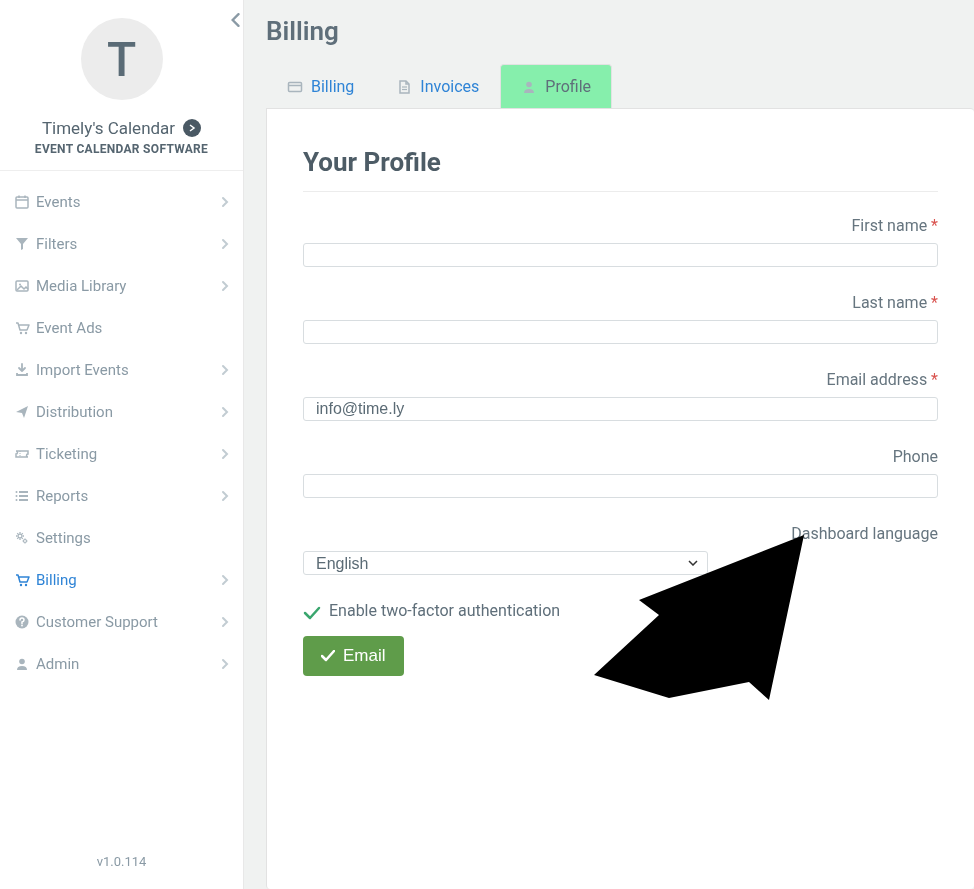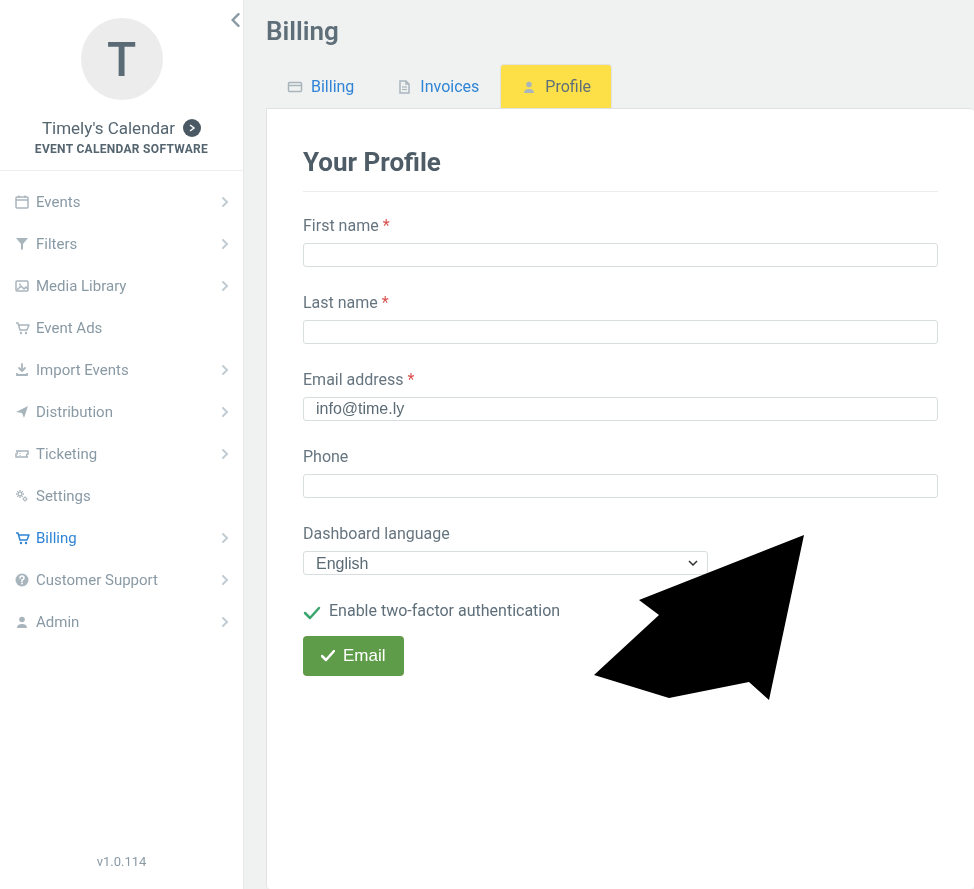--- a/index.html
+++ b/index.html
@@ -154,7 +154,7 @@
       color: #a9b5bd;
     }
     .tab.active {
-      background: #fde047;
+      background: #86efac;
       border-color: #e2e2e2;
       color: #5f6f7a;
     }

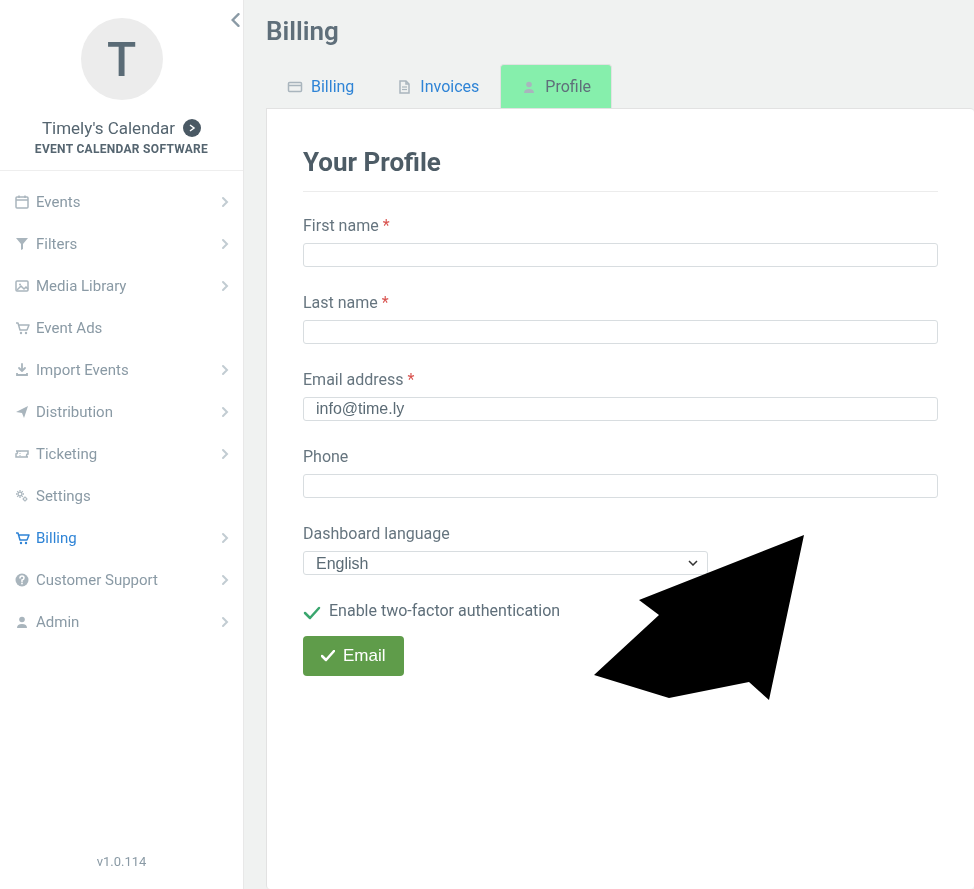--- a/index.html
+++ b/index.html
@@ -187,6 +187,7 @@
       color: #66757f;
       margin-bottom: 8px;
       display: block;
+      text-align: right;
     }
     .req {
       color: #d9534f;

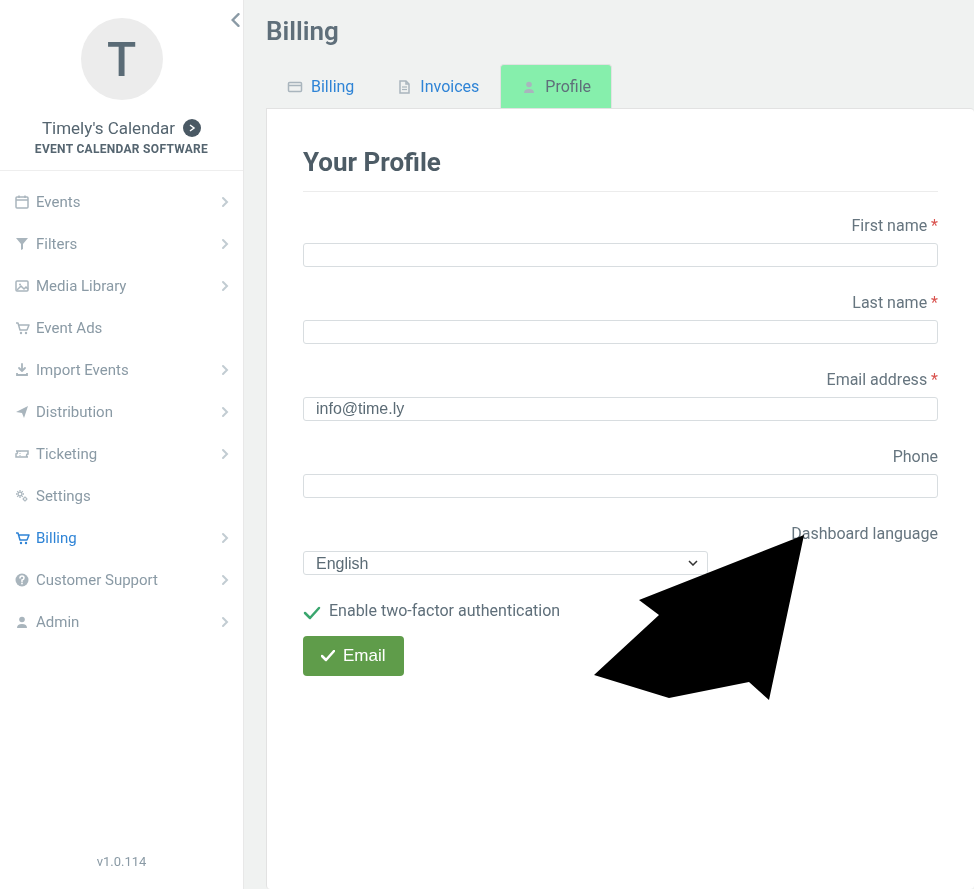--- a/index.html
+++ b/index.html
@@ -366,6 +366,24 @@
           </svg>
         </span>
         <span class="label">Ticketing</span>
+        <span class="chev">
+          <svg width="8" height="12" viewBox="0 0 8 12">
+            <path d="M2 2 L6 6 L2 10" stroke="#c2ccd2" stroke-width="2" fill="none" stroke-linecap="round"></path>
+          </svg>
+        </span>
+      </div>
+      <div class="nav-item">
+        <span class="icon">
+          <svg width="16" height="16" viewBox="0 0 16 16">
+            <line x1="5" y1="4" x2="14" y2="4" stroke="#a9b5bd" stroke-width="2"></line>
+            <line x1="5" y1="8" x2="14" y2="8" stroke="#a9b5bd" stroke-width="2"></line>
+            <line x1="5" y1="12" x2="14" y2="12" stroke="#a9b5bd" stroke-width="2"></line>
+            <circle cx="2.5" cy="4" r="1" fill="#a9b5bd"></circle>
+            <circle cx="2.5" cy="8" r="1" fill="#a9b5bd"></circle>
+            <circle cx="2.5" cy="12" r="1" fill="#a9b5bd"></circle>
+          </svg>
+        </span>
+        <span class="label">Reports</span>
         <span class="chev">
           <svg width="8" height="12" viewBox="0 0 8 12">
             <path d="M2 2 L6 6 L2 10" stroke="#c2ccd2" stroke-width="2" fill="none" stroke-linecap="round"></path>

